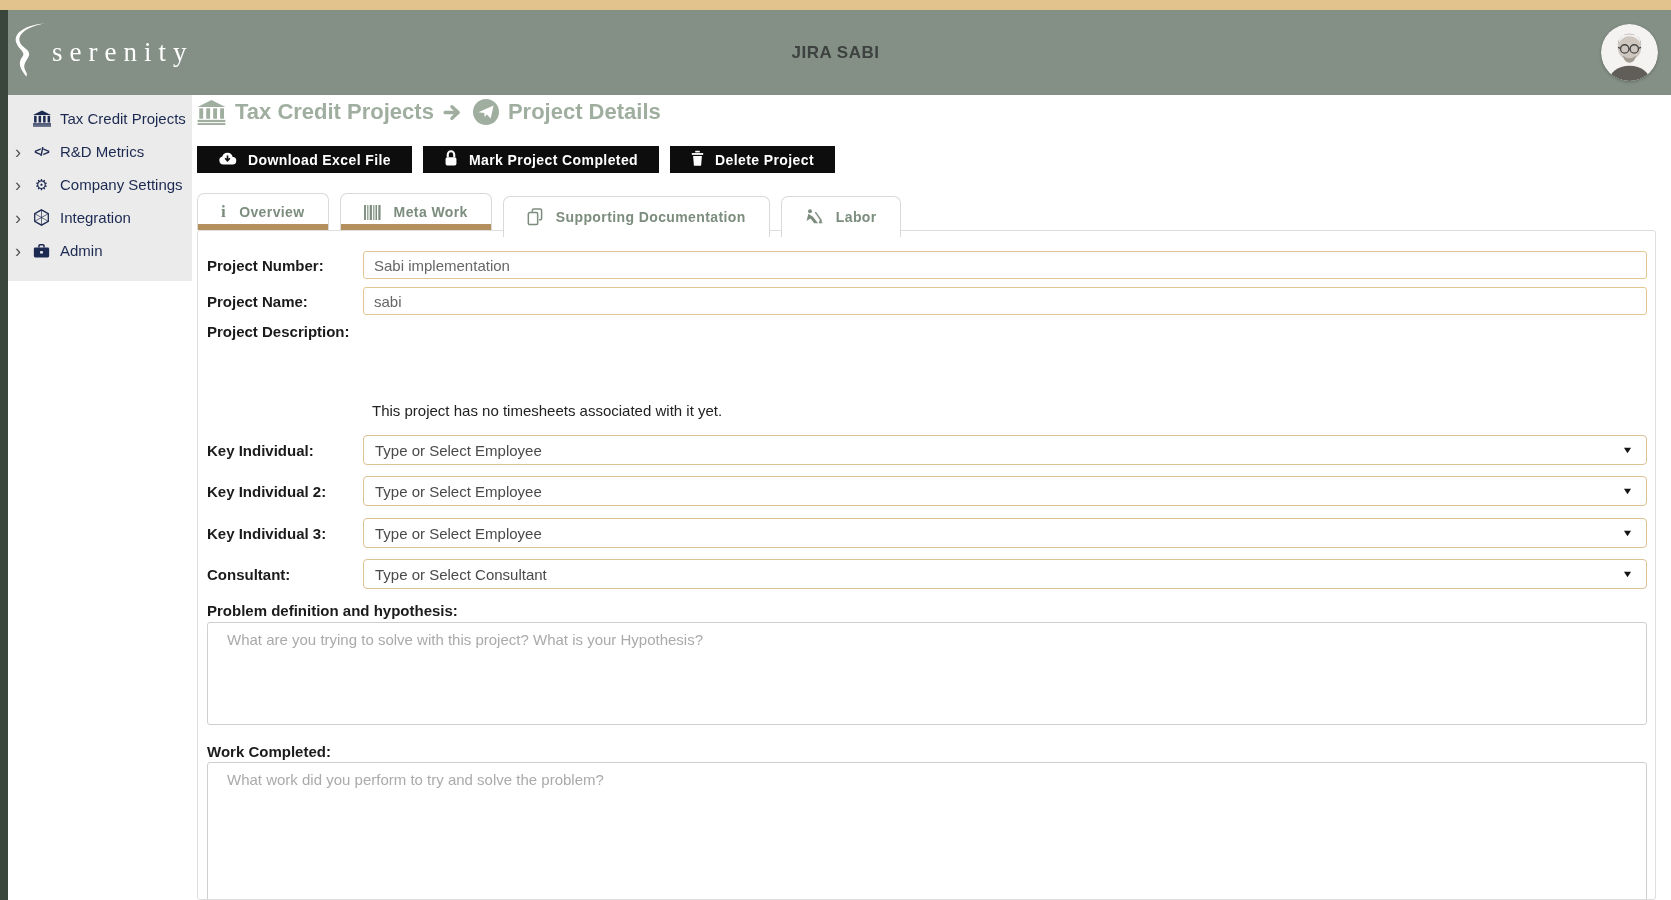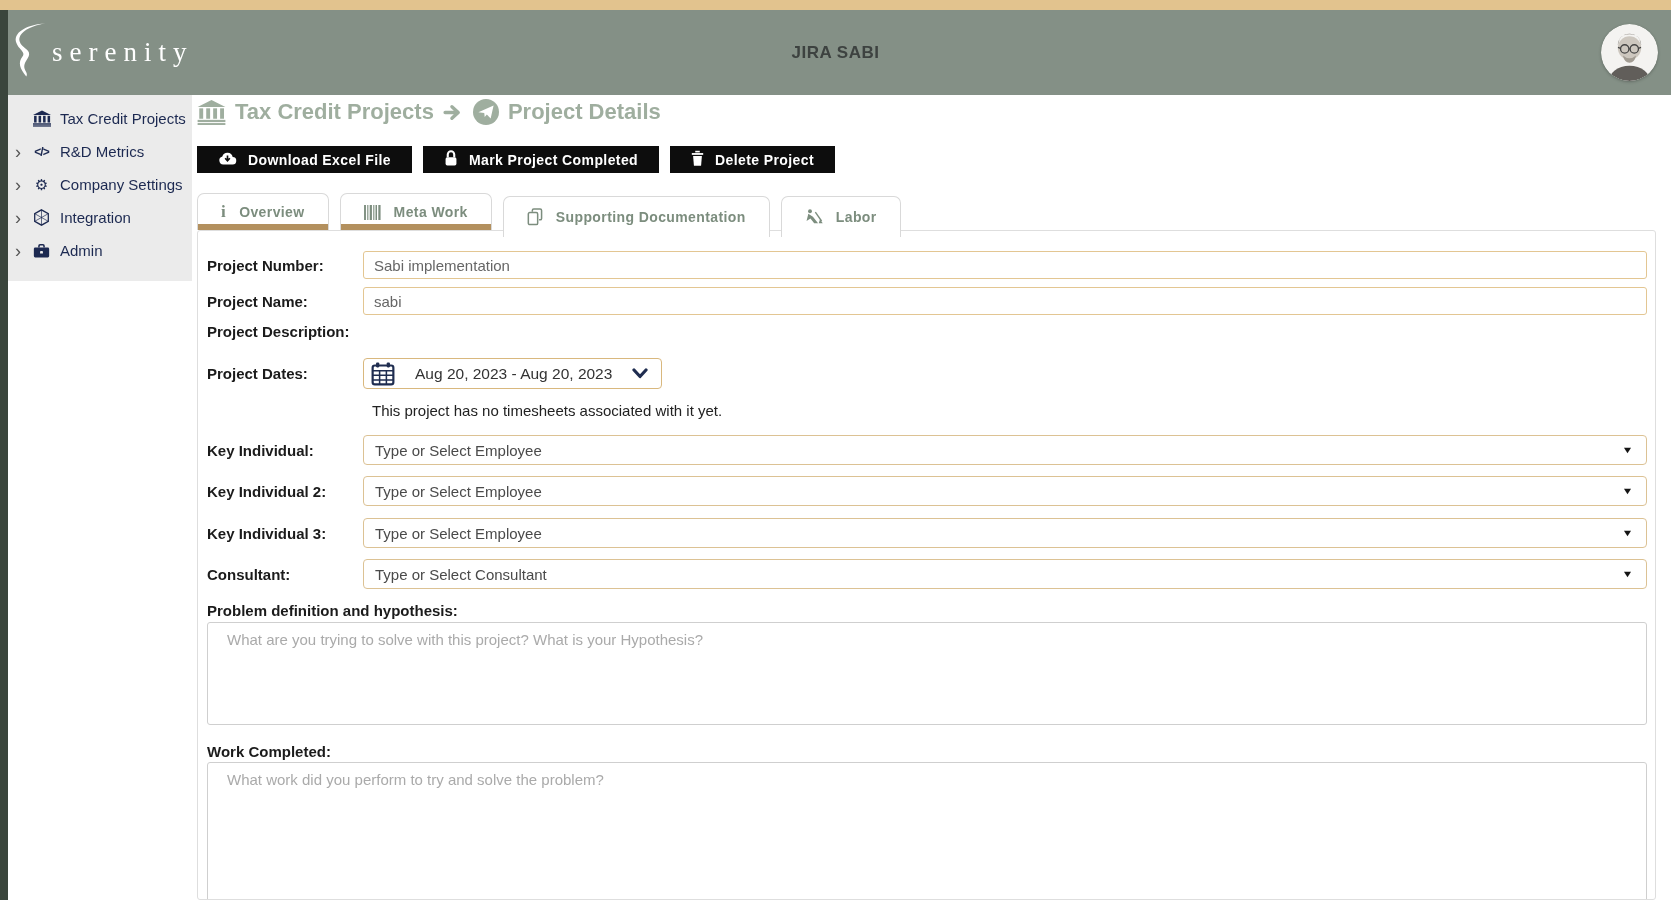--- a/index.html
+++ b/index.html
@@ -279,25 +279,6 @@
         <span class="flabel">Project Description:</span>
       </div>
 
-      <div class="frow r4">
-        <span class="flabel">Project Dates:</span>
-        <div class="datebox">
-          <span class="calico">
-            <svg width="24" height="24" viewBox="0 0 22 22">
-              <rect x="1.5" y="3.2" width="19" height="17.3" rx="2" fill="none" stroke="currentColor" stroke-width="2"></rect>
-              <rect x="4.6" y="0.4" width="3" height="4.6" rx="1" fill="currentColor"></rect>
-              <rect x="14.4" y="0.4" width="3" height="4.6" rx="1" fill="currentColor"></rect>
-              <path d="M1.5 8 H20.5 M7.9 8 V20.5 M14.1 8 V20.5 M1.5 12.2 H20.5 M1.5 16.4 H20.5" stroke="currentColor" stroke-width="1.4" fill="none"></path>
-            </svg>
-          </span>
-          <span class="datetext">Aug 20, 2023 - Aug 20, 2023</span>
-          <span>
-            <svg width="16" height="11" viewBox="0 0 16 11">
-                <path d="M2 2 L8 8.5 L14 2" stroke="#1f2d50" stroke-width="3.2" fill="none" stroke-linecap="round" stroke-linejoin="round"></path>
-              </svg>
-          </span>
-        </div>
-      </div>
 
       <div class="frow r5">
         <span class="notetext">This project has no timesheets associated with it yet.</span>

